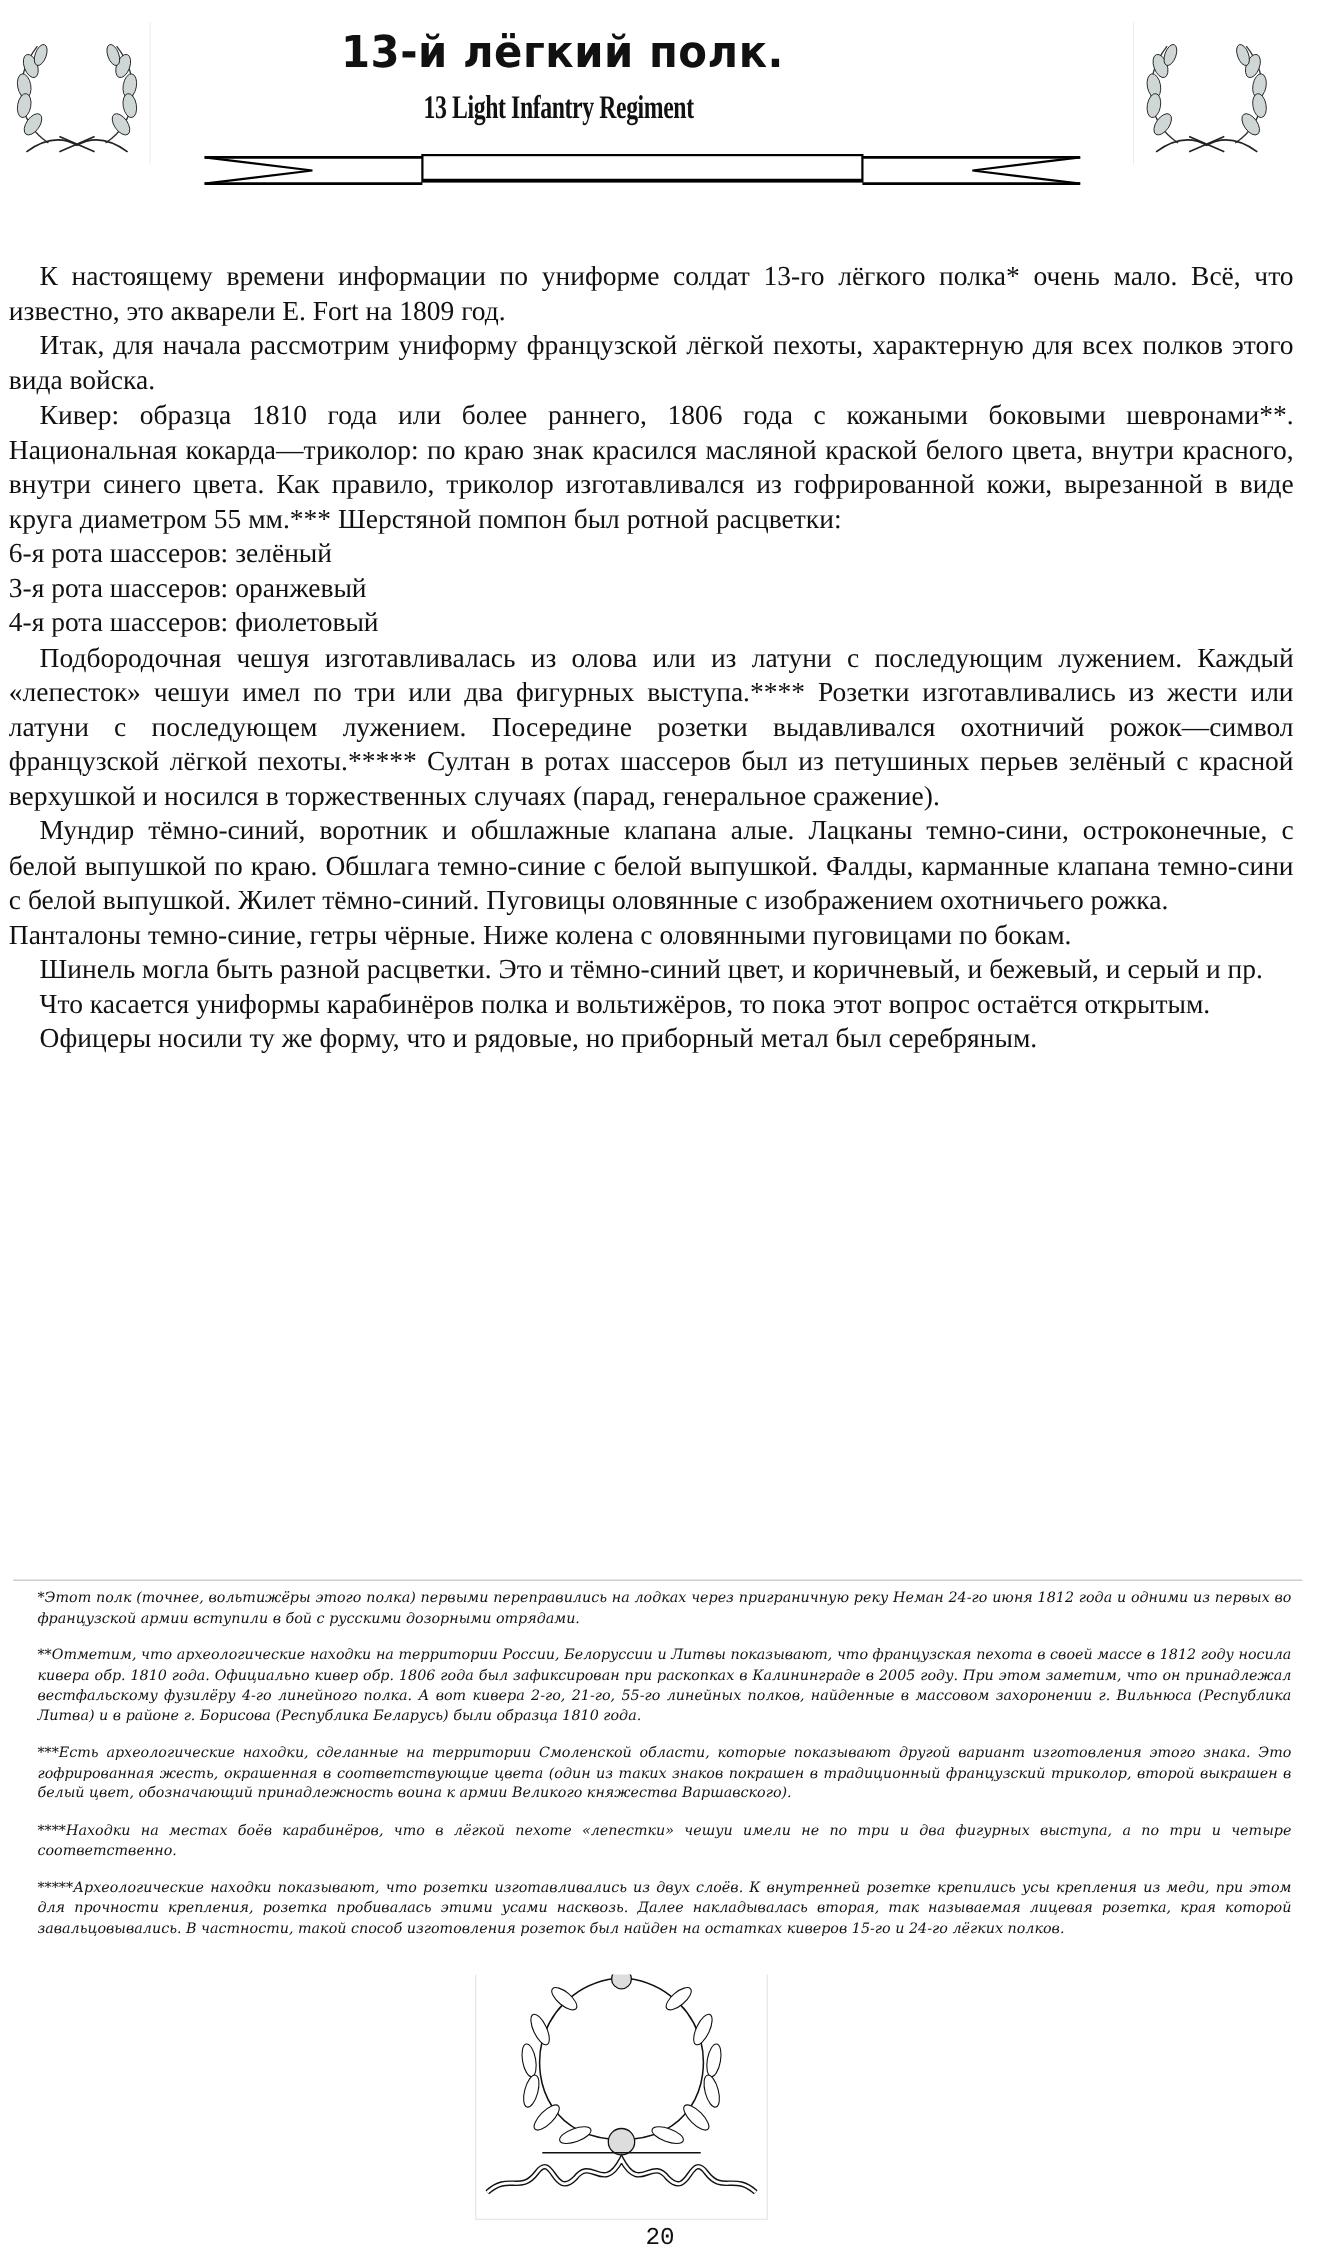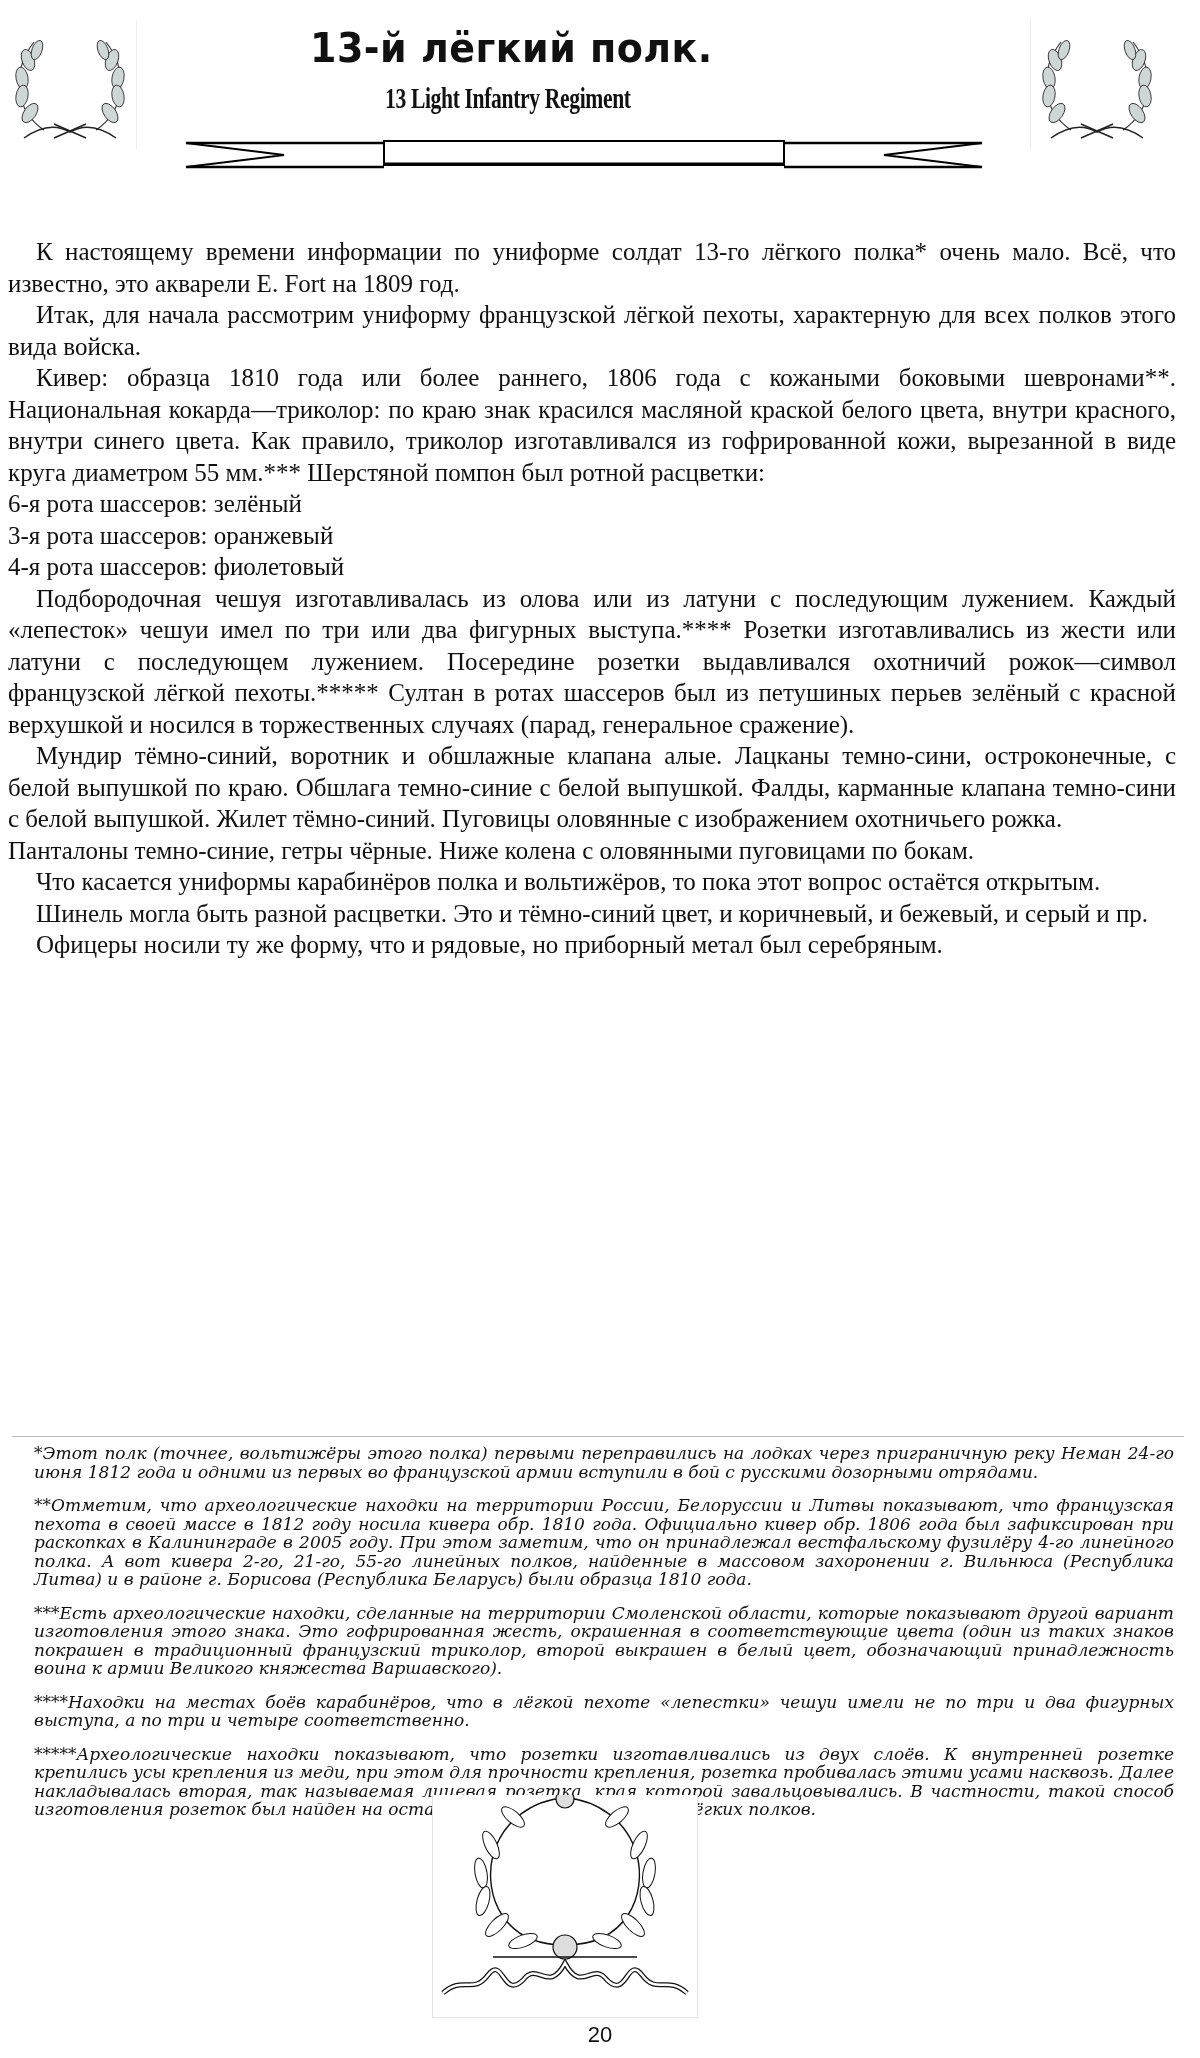--- a/index.html
+++ b/index.html
@@ -107,8 +107,8 @@
     <p class="indent">Подбородочная чешуя изготавливалась из олова или из латуни с последующим лужением. Каждый «лепесток» чешуи имел по три или два фигурных выступа.**** Розетки изготавливались из жести или латуни с последующем лужением. Посередине розетки выдавливался охотничий рожок—символ французской лёгкой пехоты.***** Султан в ротах шассеров был из петушиных перьев зелёный с красной верхушкой и носился в торжественных случаях (парад, генеральное сражение).</p>
     <p class="indent">Мундир тёмно-синий, воротник и обшлажные клапана алые. Лацканы темно-сини, остроконечные, с белой выпушкой по краю. Обшлага темно-синие с белой выпушкой. Фалды, карманные клапана темно-сини с белой выпушкой. Жилет тёмно-синий. Пуговицы оловянные с изображением охотничьего рожка.</p>
     <p class="noindent">Панталоны темно-синие, гетры чёрные. Ниже колена с оловянными пуговицами по бокам.</p>
+    <p class="indent">Шинель могла быть разной расцветки. Это и тёмно-синий цвет, и коричневый, и бежевый, и серый и пр.</p>
     <p class="indent">Что касается униформы карабинёров полка и вольтижёров, то пока этот вопрос остаётся открытым.</p>
-    <p class="indent">Шинель могла быть разной расцветки. Это и тёмно-синий цвет, и коричневый, и бежевый, и серый и пр.</p>
     <p class="indent">Офицеры носили ту же форму, что и рядовые, но приборный метал был серебряным.</p>
   </div>
 

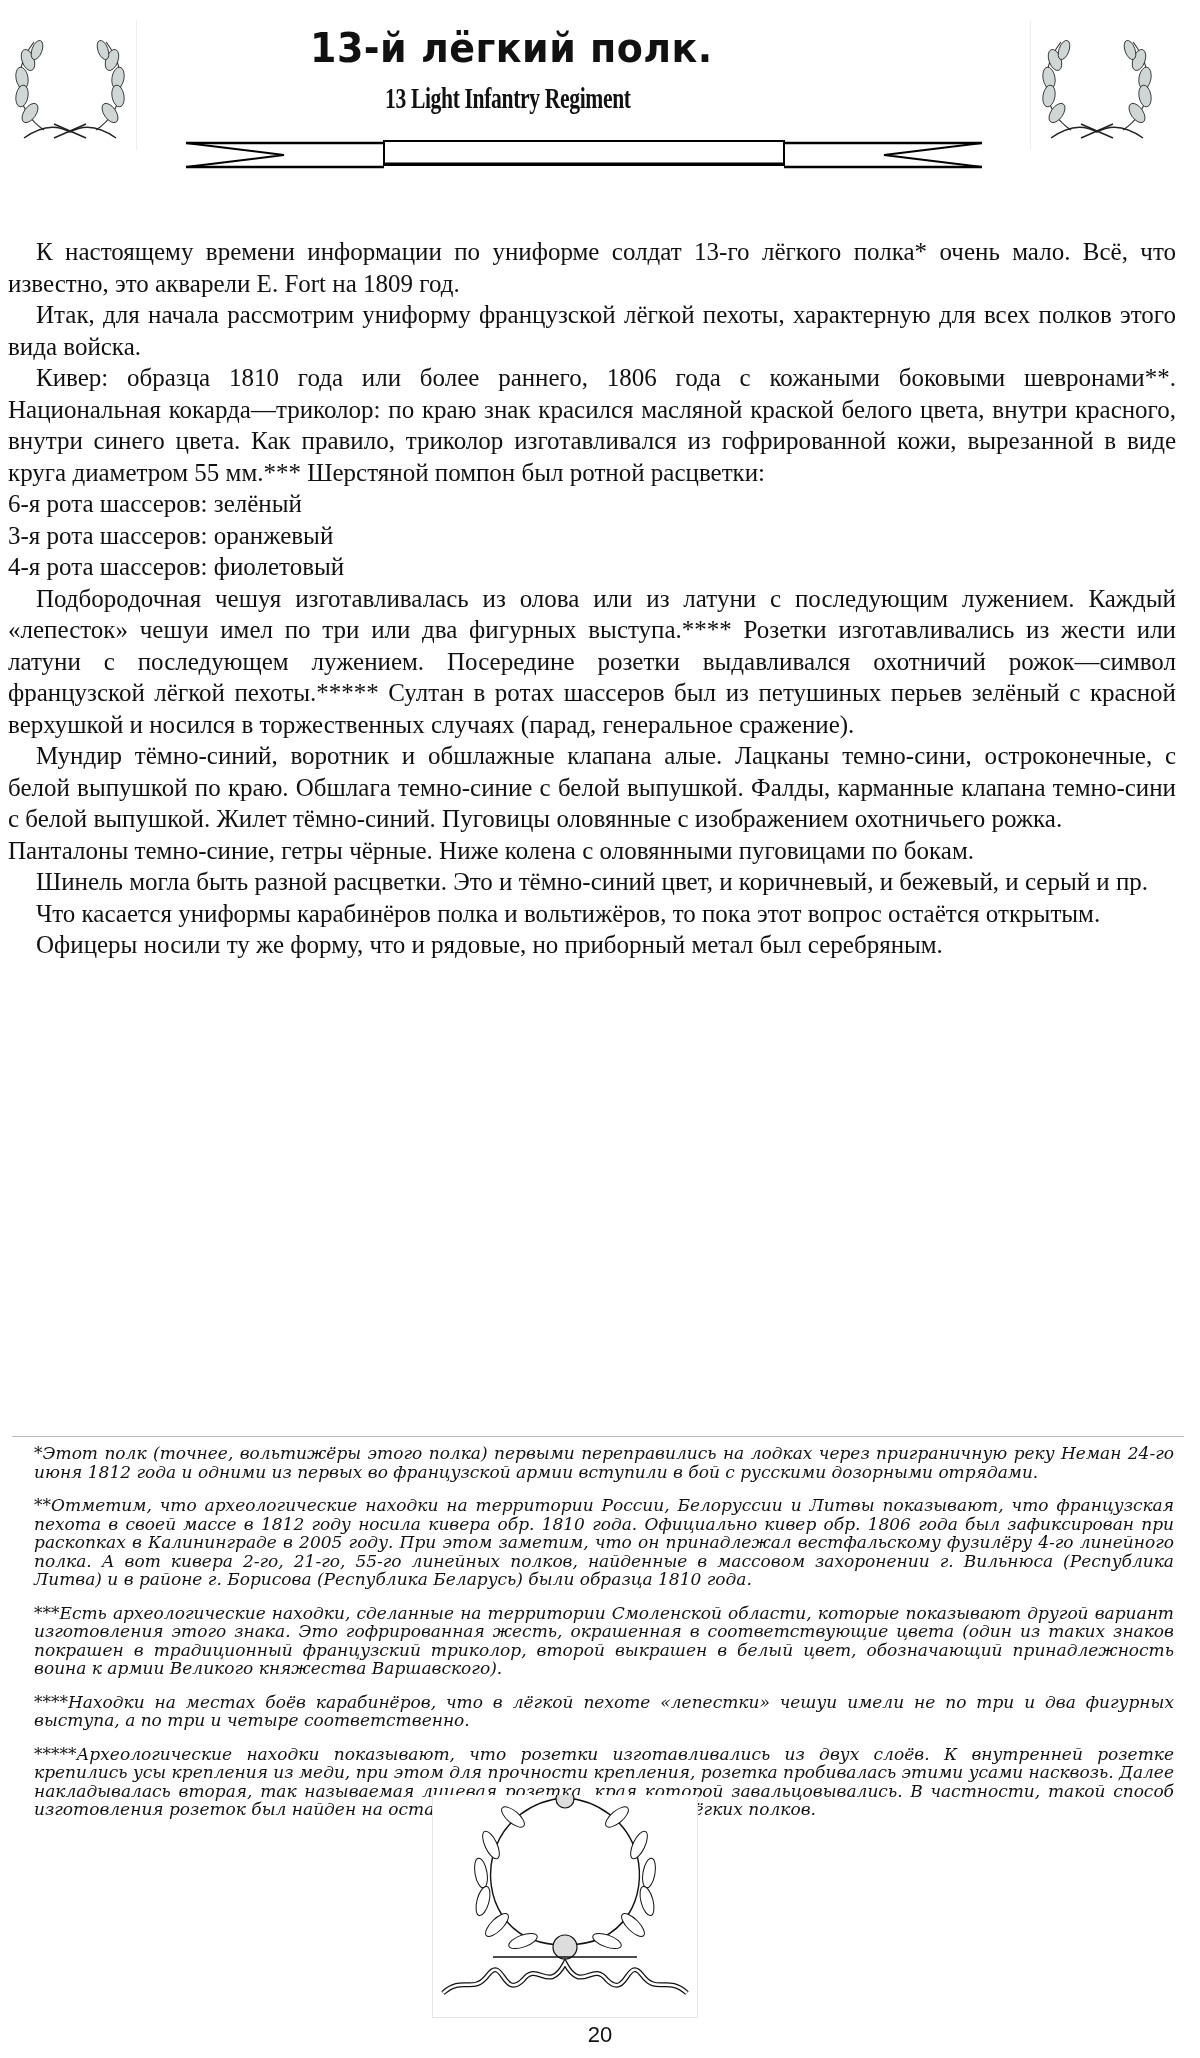--- a/index.html
+++ b/index.html
@@ -22,7 +22,7 @@
 
   
   .fn-rule { position: absolute; left: 12px; top: 1436px; width: 1172px; height: 1px; background: #bbb; }
-  .footnotes { position: absolute; left: 34px; top: 1444px; width: 1140px; font-family: "DejaVu Serif", serif; font-style: italic; font-size: 17px; line-height: 18.5px; text-align: justify; }
+  .footnotes { position: absolute; left: 34px; top: 1444px; width: 1140px; font-family: "DejaVu Serif", serif; font-style: italic; font-size: 13px; line-height: 18.5px; text-align: justify; }
   .footnotes p { margin: 0 0 15px 0; }
 
   

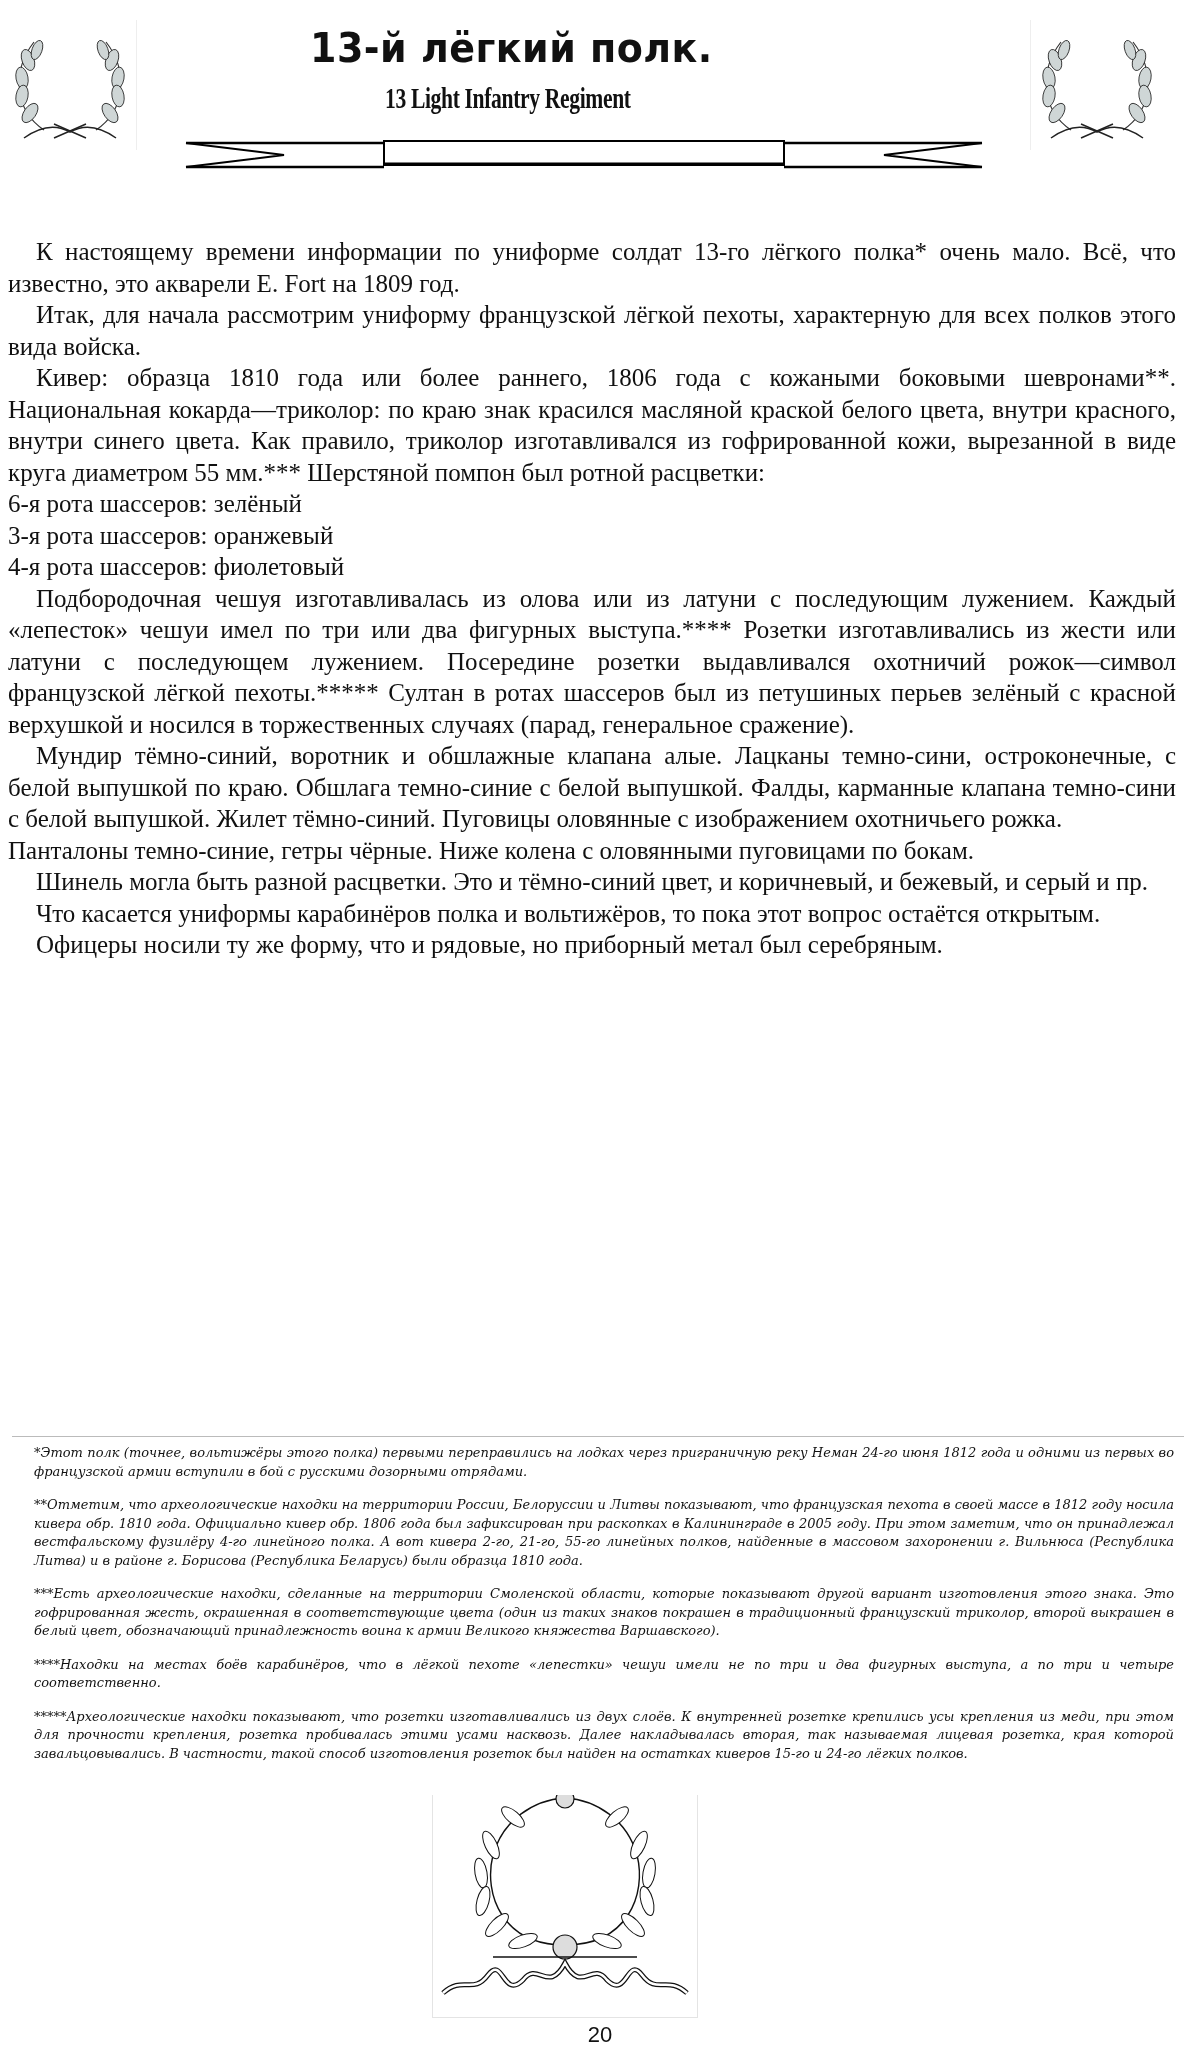--- a/index.html
+++ b/index.html
@@ -27,7 +27,7 @@
 
   
   .bottom-wreath { position: absolute; left: 432px; top: 1795px; width: 264px; height: 222px; background: #fff; border: 1px solid #e4e4e4; border-top: none; }
-  .page-number { position: absolute; left: 0; width: 1200px; top: 2022px; text-align: center; font-family: Liberation Sans, sans-serif; font-size: 22px; }
+  .page-number { position: absolute; left: 0; width: 1200px; top: 2022px; text-align: center; font-family: Liberation Mono, monospace; font-size: 22px; }
 </style>
 </head>
 <body>

